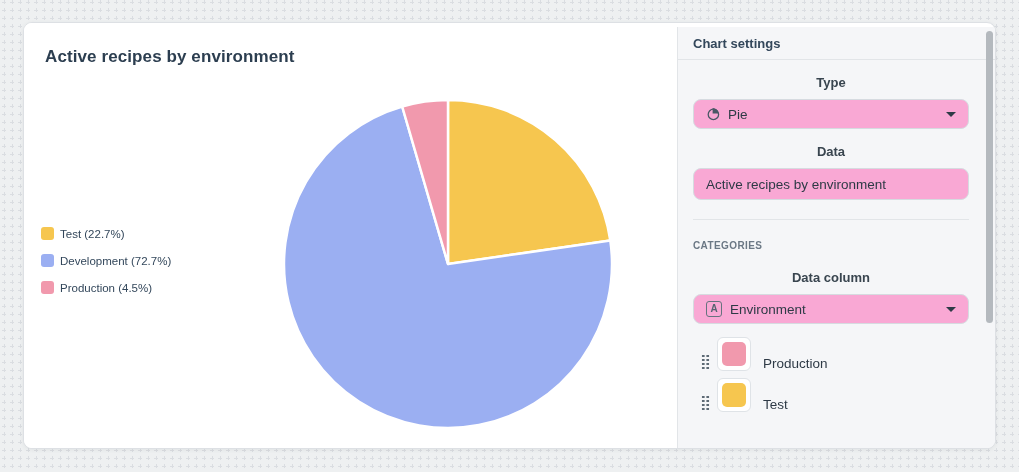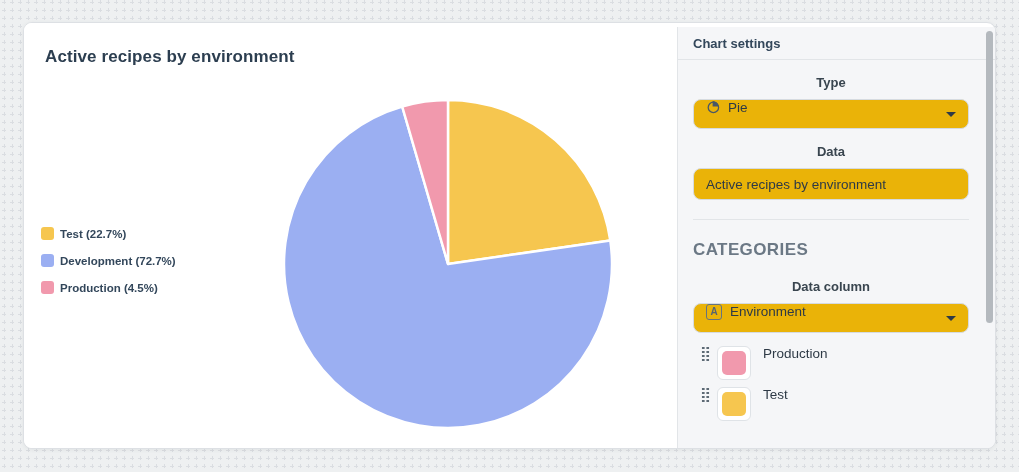--- a/index.html
+++ b/index.html
@@ -72,10 +72,10 @@
   .select, .text-input {
     position: relative;
     width: 100%; height: 30px;
-    background: #eab308;
+    background: #f9a8d4;
     border: 1px solid #d6dbe0;
     border-radius: 8px;
-    display: flex; align-items: flex-start;
+    display: flex; align-items: center;
     padding: 0 12px;
     font-size: 13.5px; color: #2e3a46;
     cursor: pointer;

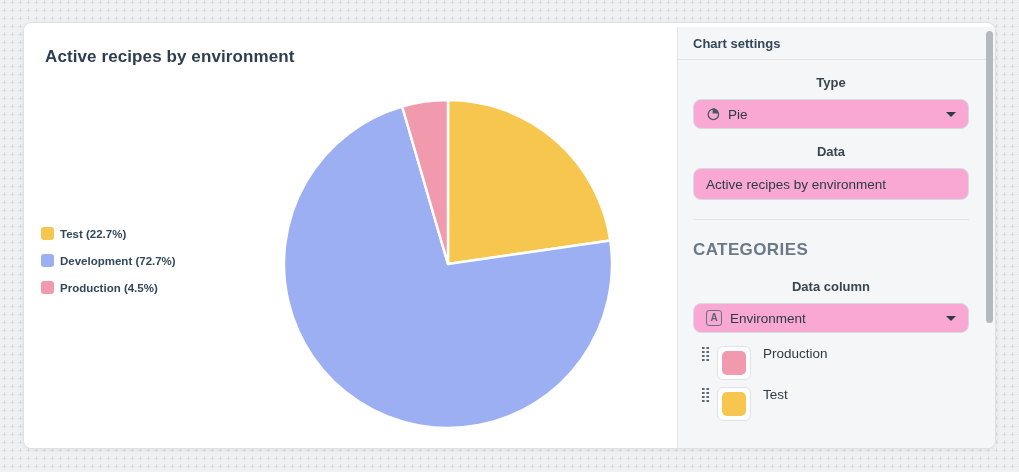--- a/index.html
+++ b/index.html
@@ -47,7 +47,7 @@
   .legend-swatch {
     width: 13px; height: 13px; border-radius: 3px; margin-right: 6px; flex: none;
   }
-  .legend-label { font-size: 11.5px; font-weight: 700; color: #33475b; }
+  .legend-label { font-size: 11.5px; font-weight: 400; color: #33475b; }
   .pie-svg { position: absolute; left: 256px; top: 73px; }
 
   

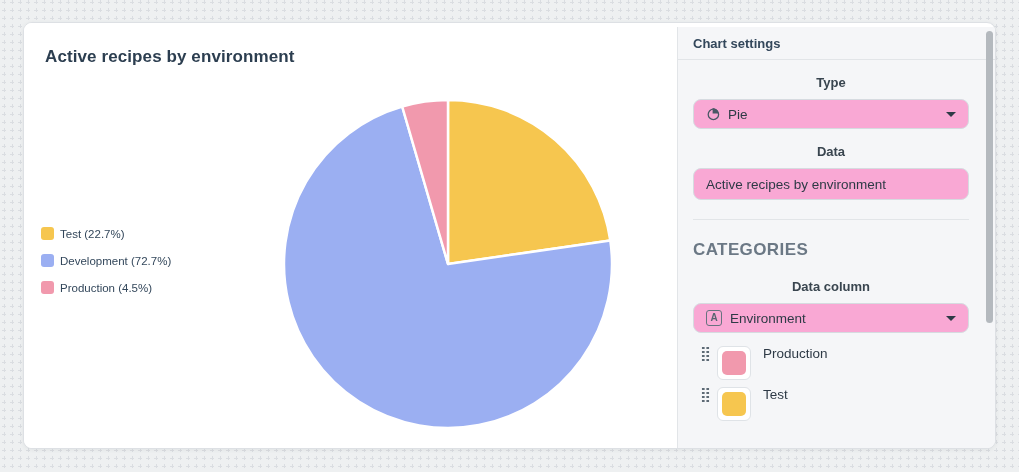--- a/index.html
+++ b/index.html
@@ -96,7 +96,7 @@
   .gap-md { margin-top: 15px; }
   .divider { border: none; border-top: 1px solid #e2e5e8; margin: 19px 0 20px 0; }
   .section-label {
-    font-size: 17px; font-weight: 700; color: #6b7885;
+    font-size: 10px; font-weight: 700; color: #6b7885;
     letter-spacing: .4px; margin-bottom: 19px;
   }
   .pie-glyph { flex: none; color: #4a5866; display:block; }

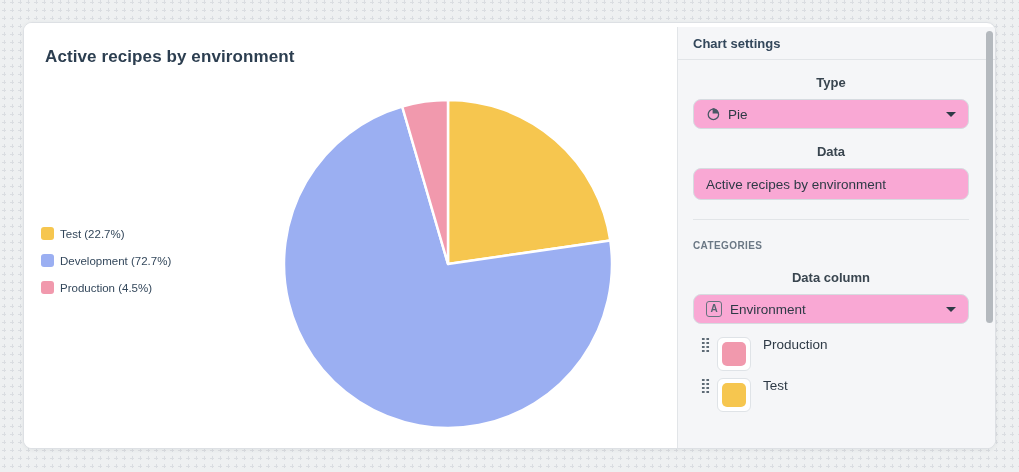--- a/index.html
+++ b/index.html
@@ -110,7 +110,7 @@
   }
 
   .category-list { margin-top: 13px; }
-  .category-row { display: flex; align-items: flex-start; height: 34px; margin-bottom: 7px; }
+  .category-row { display: flex; align-items: flex-end; height: 34px; margin-bottom: 7px; }
   .drag-handle {
     width: 9px; height: 17px; margin: 0 7px 0 8px; flex: none;
     background-image: radial-gradient(circle 1.1px, #5d6a75 1.1px, transparent 1.3px);

